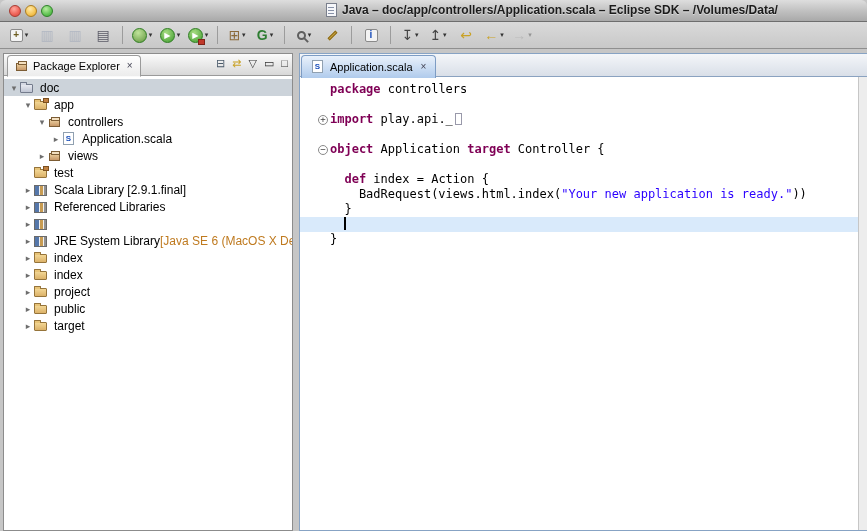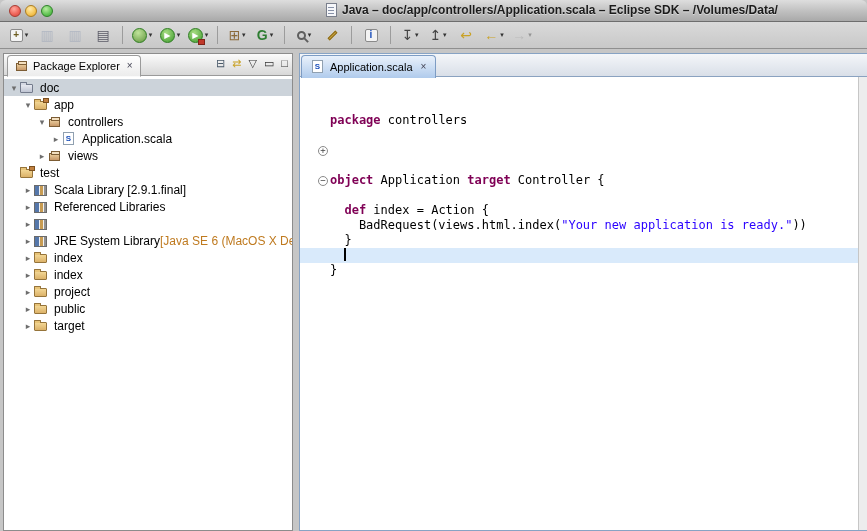--- a/index.html
+++ b/index.html
@@ -77,7 +77,7 @@
     background:linear-gradient(#e9f1fb,#b0cbec);border:1px solid #7d9cc4;border-bottom:none;border-radius:4px 4px 0 0;z-index:2;}
   .etab-label{font-size:11px;color:#000;}
   .editor-body{position:absolute;left:0;right:0;top:23px;bottom:0;background:#fff;font-family:"DejaVu Sans Mono",monospace;font-size:12px;}
-  .code{position:absolute;left:0;right:9px;top:0;bottom:0;padding-top:5px;margin-top:31px;}
+  .code{position:absolute;left:0;right:9px;top:0;bottom:0;padding-top:5px;}
   .cline{display:flex;height:15px;line-height:15px;align-items:center;}
   .cline.current{background:#d9eafb;}
   .anncol{width:16px;flex:none;height:15px;}

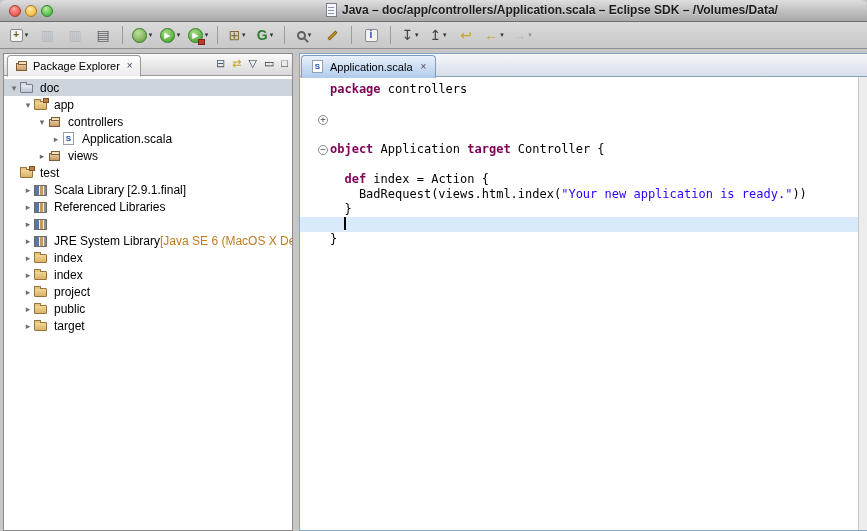--- a/index.html
+++ b/index.html
@@ -331,6 +331,7 @@
           <span class="foldcol">
             <span class="foldmark">+</span>
           </span>
+          <span class="ctext"><span class="seg kw">import</span><span class="seg plain"> play.api._</span><span class="ghostbox"></span></span>
         </div>
         <div class="cline">
           <span class="anncol"></span>

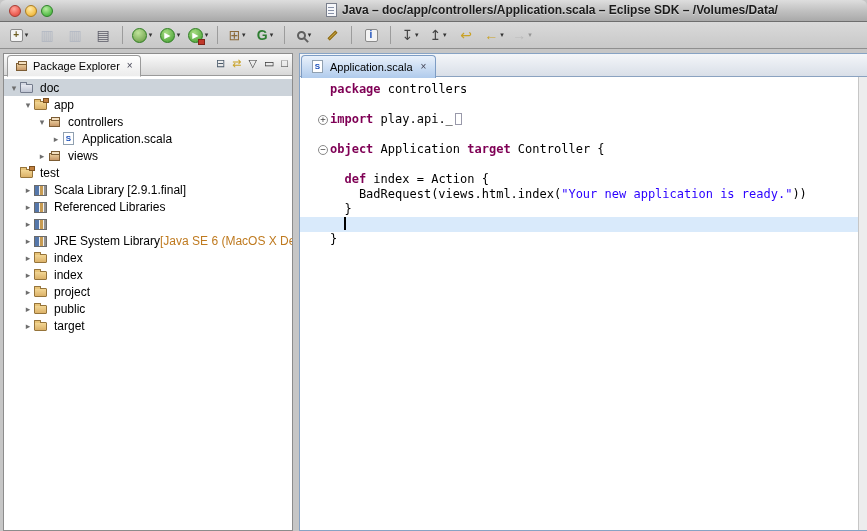--- a/index.html
+++ b/index.html
@@ -228,7 +228,7 @@
         </span>
         <span class="tlabel">views</span>
       </div>
-      <div class="trow" style="padding-left: 4px;">
+      <div class="trow" style="padding-left: 18px;">
         <span class="arrow"></span>
         <span class="ticon">
           <span class="shape-srcfolder"></span>

